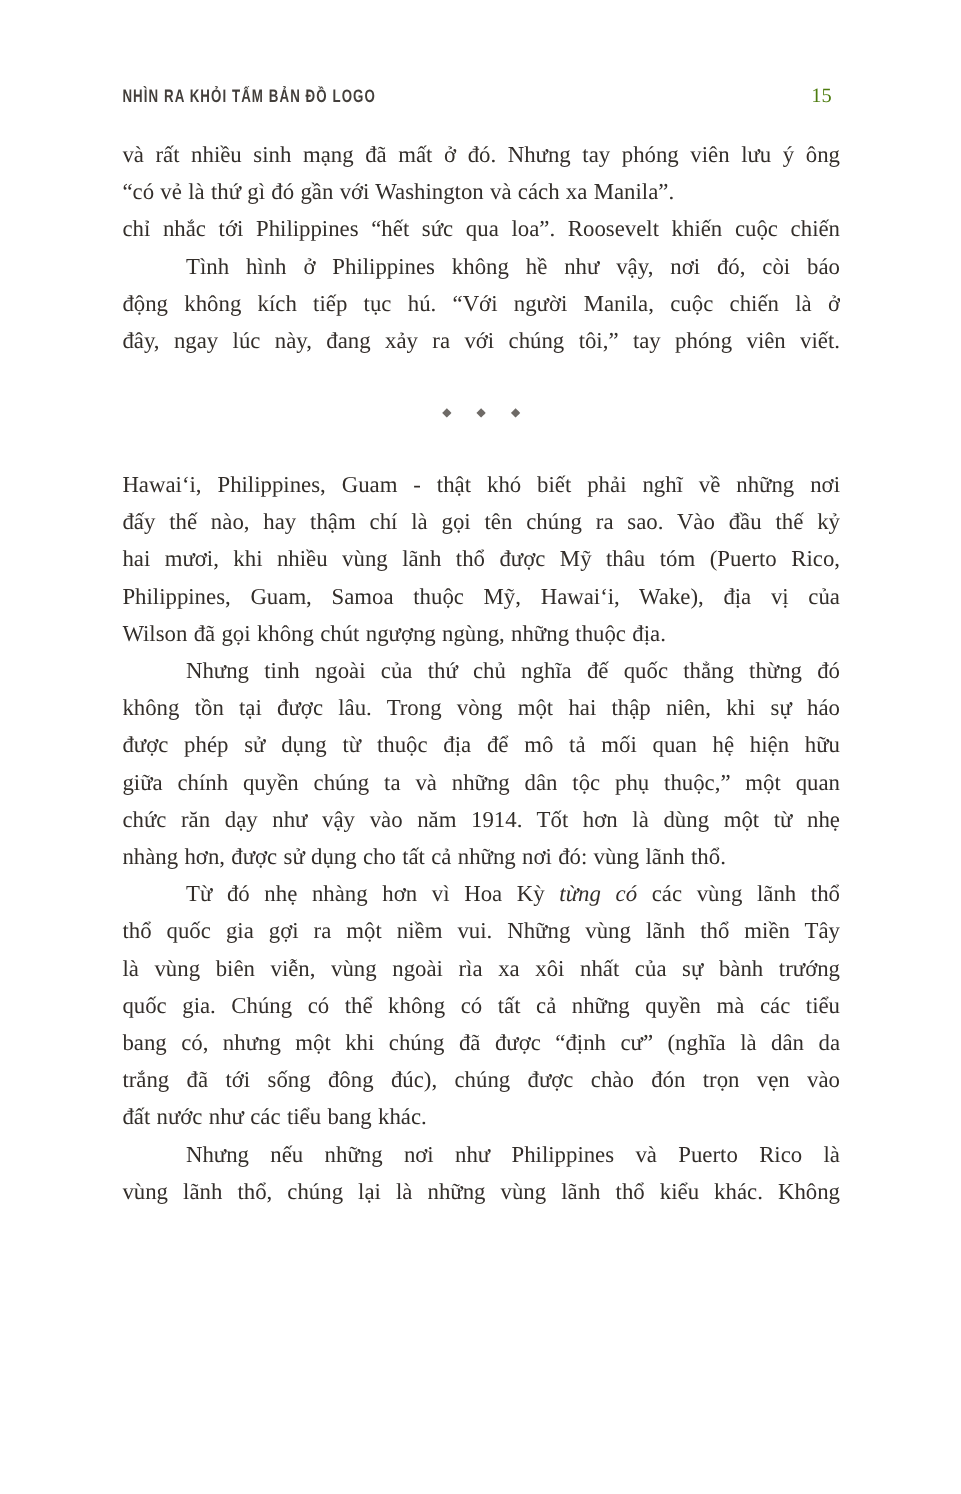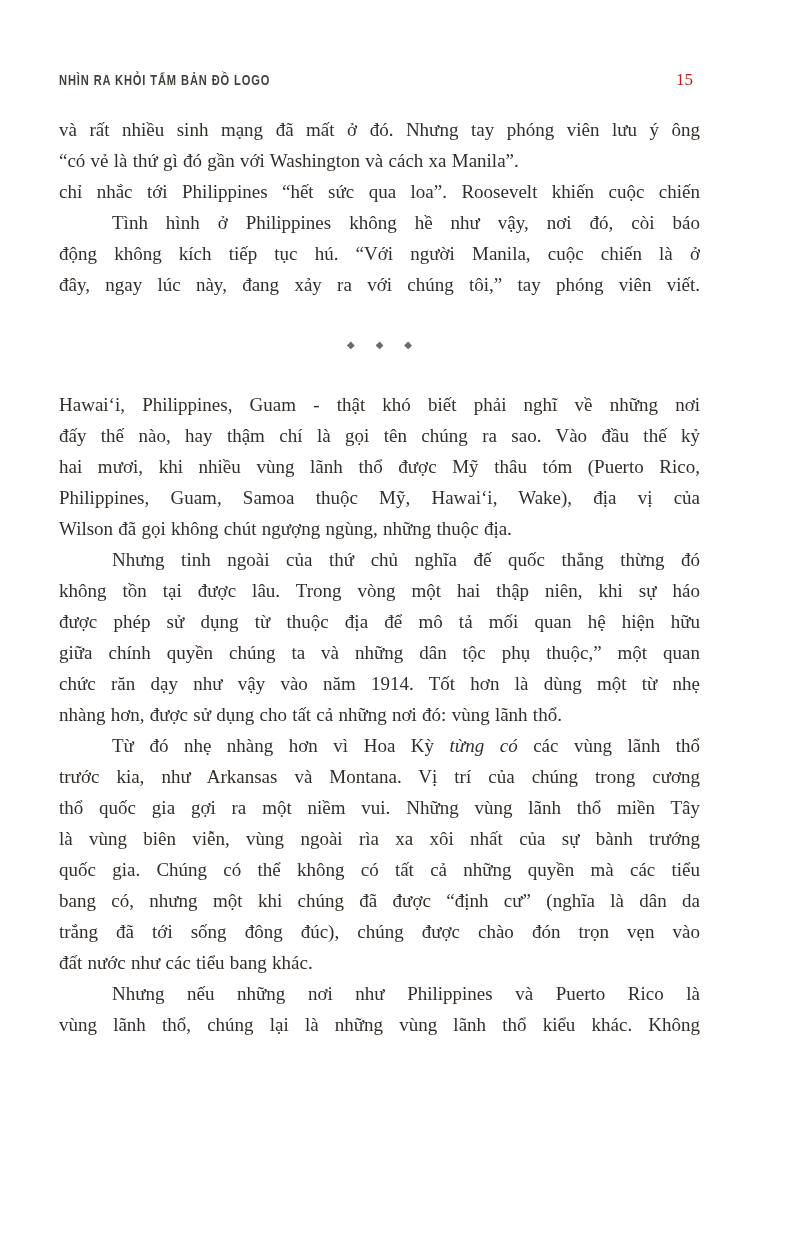--- a/index.html
+++ b/index.html
@@ -9,7 +9,7 @@
     height: 1245px;
     box-sizing: border-box;
     background: #ffffff;
-    padding: 70px 101px 0 59px;
+    padding: 70px 101px 0 102px;
     overflow: hidden;
     font-family: "Liberation Serif", "DejaVu Serif", serif;
   }

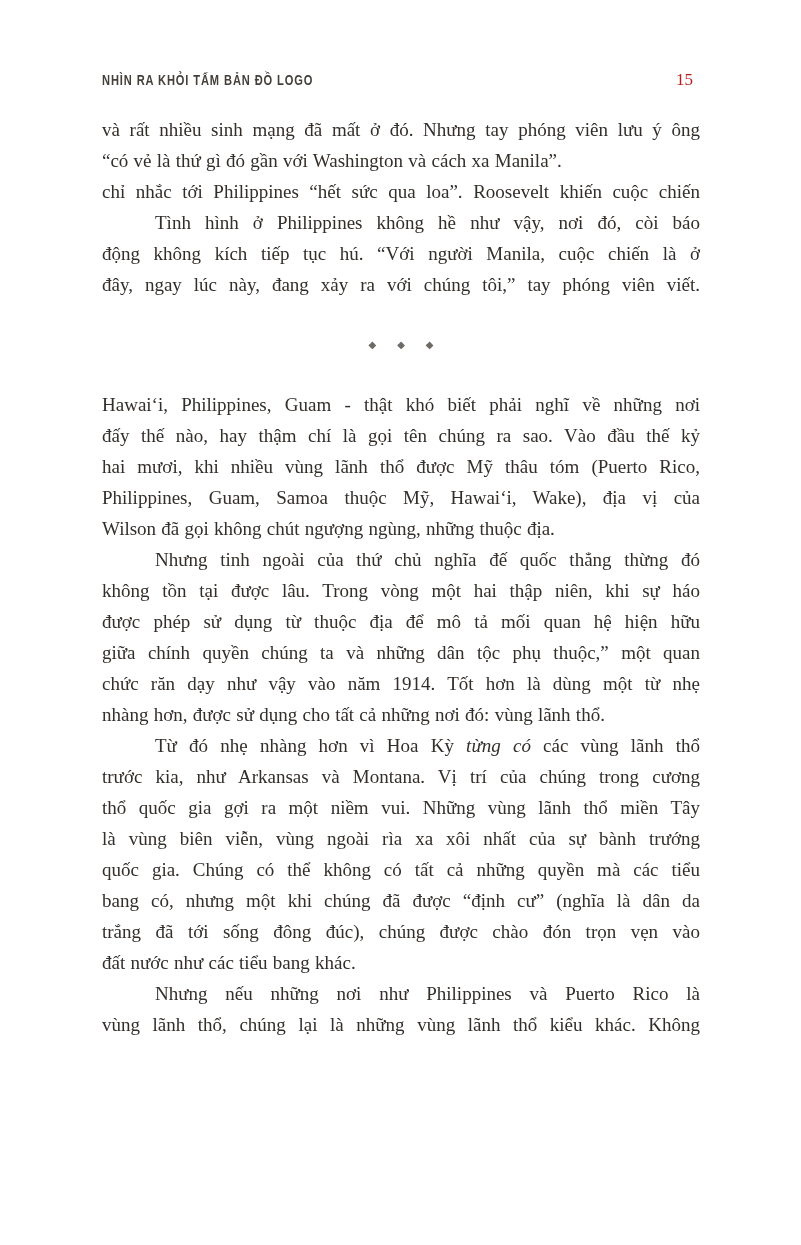--- a/index.html
+++ b/index.html
@@ -33,7 +33,7 @@
   .page-number {
     font-family: "Liberation Serif", "DejaVu Serif", serif;
     font-size: 17px;
-    color: #b91c1c;
+    color: #4d7c0f;
     padding-right: 7px;
   }
   .body-text { margin-top: 24px; }

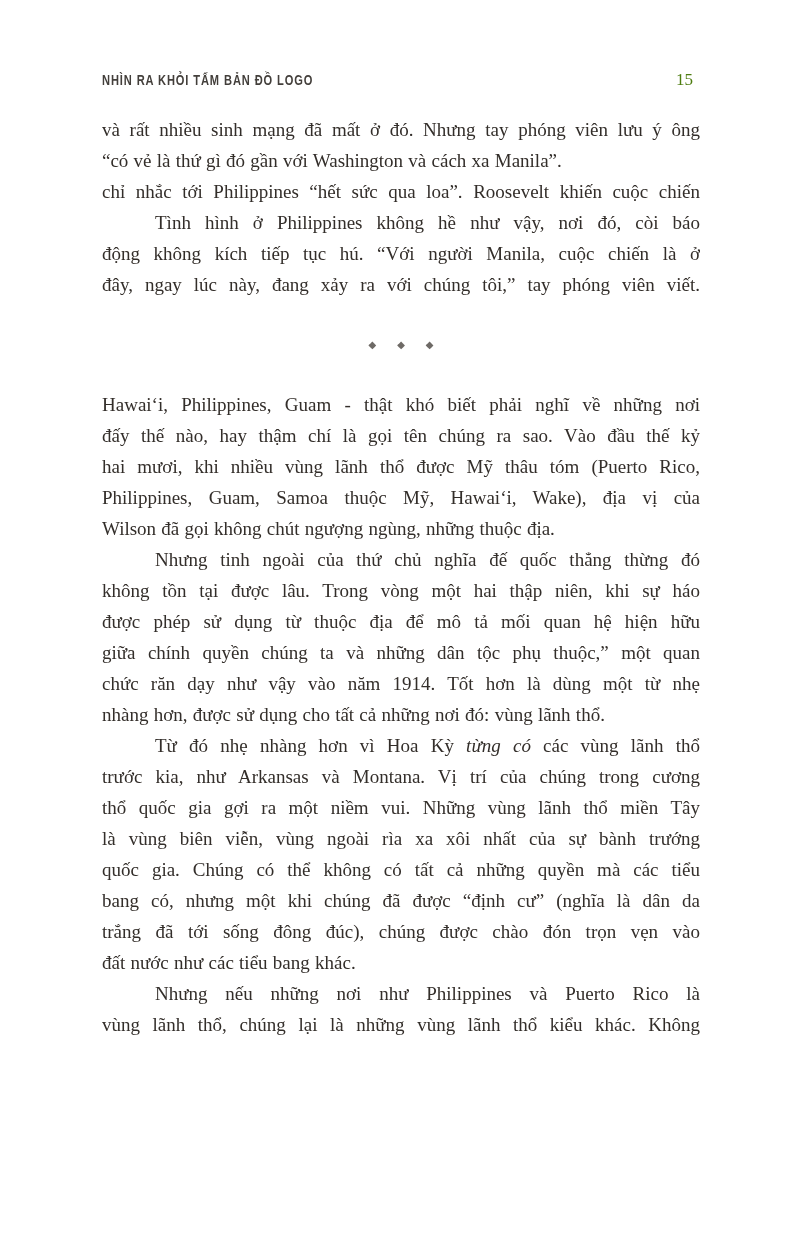--- a/index.html
+++ b/index.html
@@ -103,7 +103,6 @@
       </div>
       <div class="para">
         <div class="line indent">Từ đó nhẹ nhàng hơn vì Hoa Kỳ <i>từng có</i> các vùng lãnh thổ</div>
-        <div class="line">trước kia, như Arkansas và Montana. Vị trí của chúng trong cương</div>
         <div class="line">thổ quốc gia gợi ra một niềm vui. Những vùng lãnh thổ miền Tây</div>
         <div class="line">là vùng biên viễn, vùng ngoài rìa xa xôi nhất của sự bành trướng</div>
         <div class="line">quốc gia. Chúng có thể không có tất cả những quyền mà các tiểu</div>

